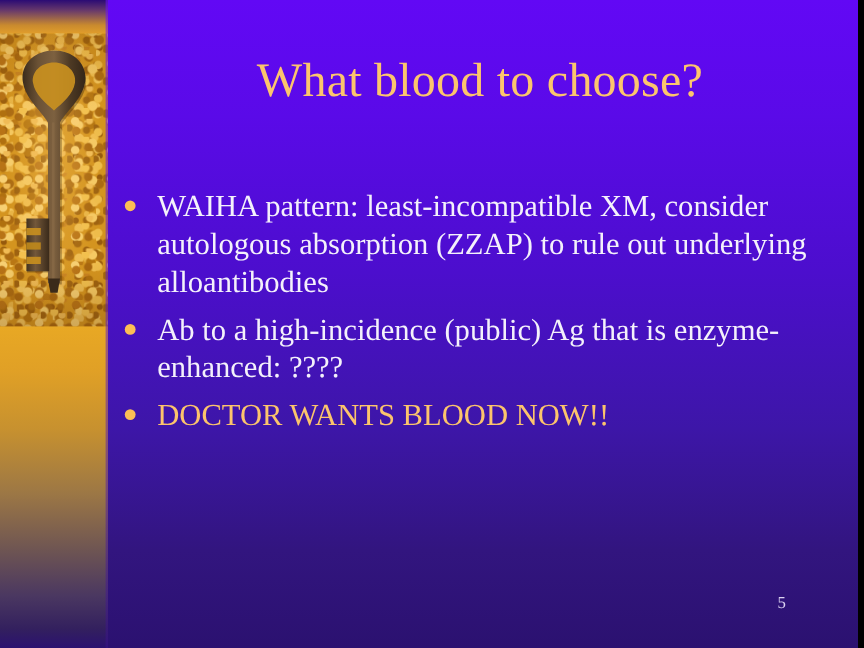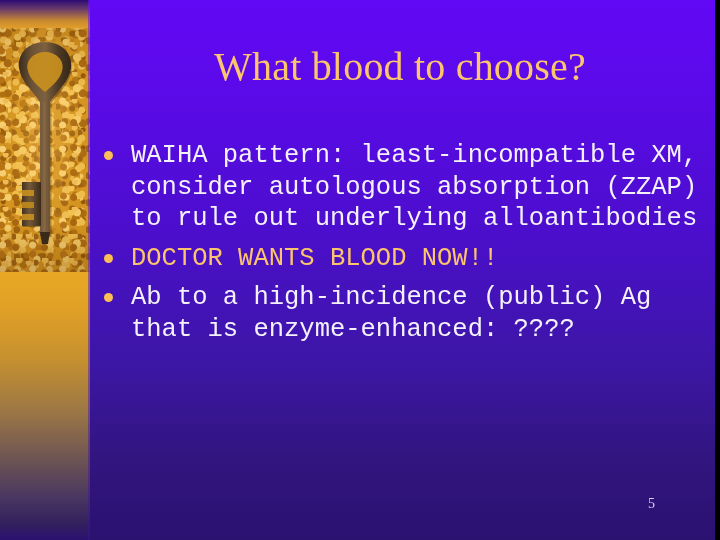--- a/index.html
+++ b/index.html
@@ -130,9 +130,8 @@
   .body {
     position: absolute;
     left: 104px;
-    top: 140px;
+    top: 156px;
     width: 608px;
-    font-family: Liberation Mono, monospace;
   }
   .bullet-row {
     display: flex;

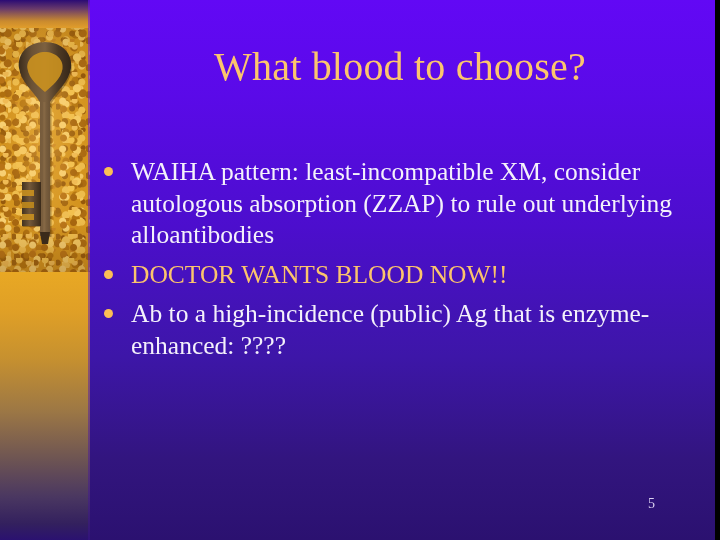--- a/index.html
+++ b/index.html
@@ -250,12 +250,12 @@
 
     <div class="bullet-row">
       <div class="bullet-dot"></div>
-      <div class="bullet-text accent">DOCTOR WANTS BLOOD NOW!!</div>
+      <div class="bullet-text">Ab to a high-incidence (public) Ag that is enzyme-enhanced:  ????</div>
     </div>
 
     <div class="bullet-row">
       <div class="bullet-dot"></div>
-      <div class="bullet-text">Ab to a high-incidence (public) Ag that is enzyme-enhanced:  ????</div>
+      <div class="bullet-text accent">DOCTOR WANTS BLOOD NOW!!</div>
     </div>
 
   </div>

